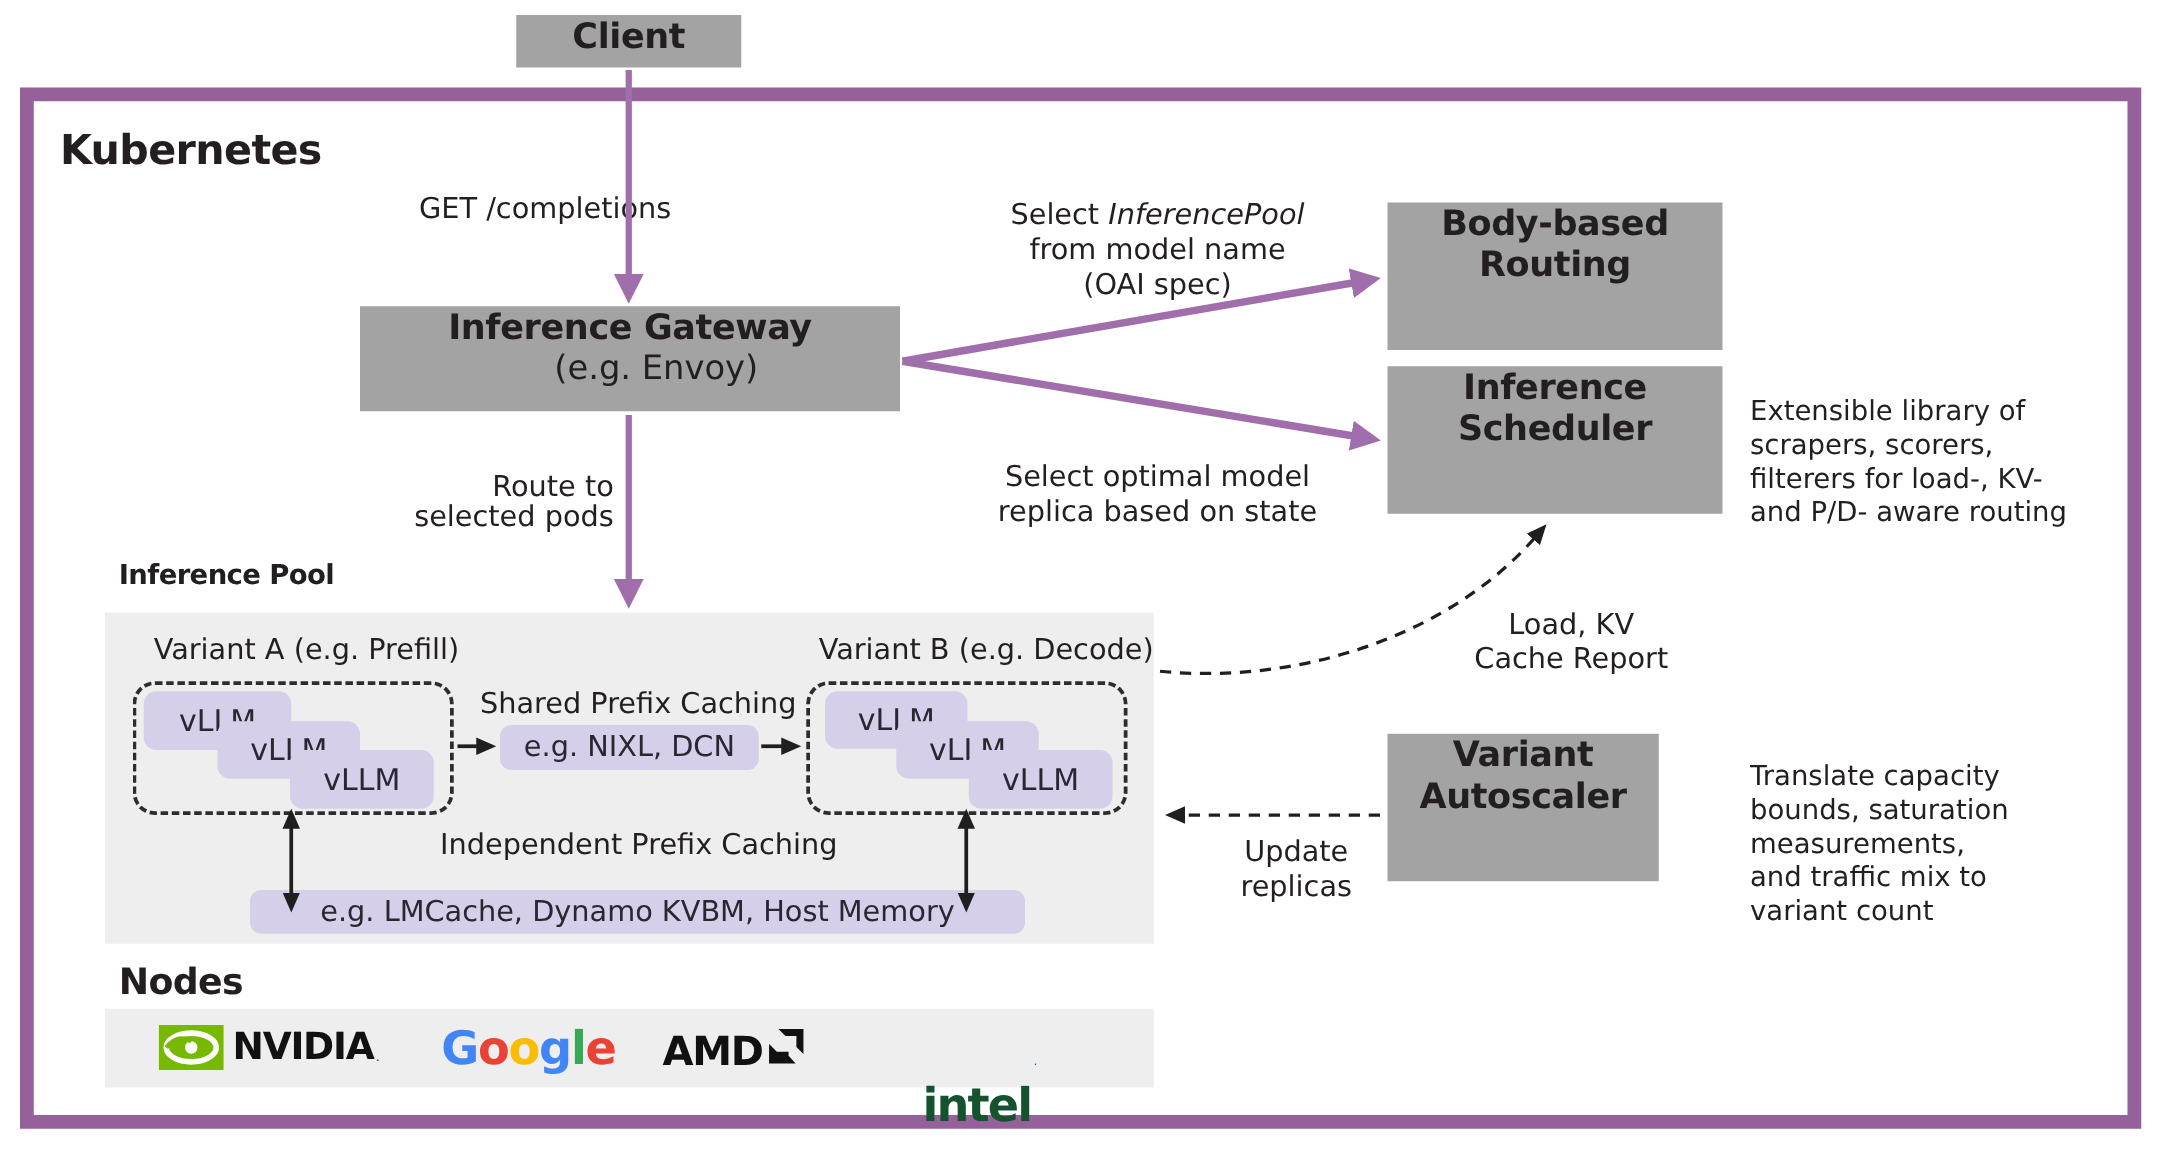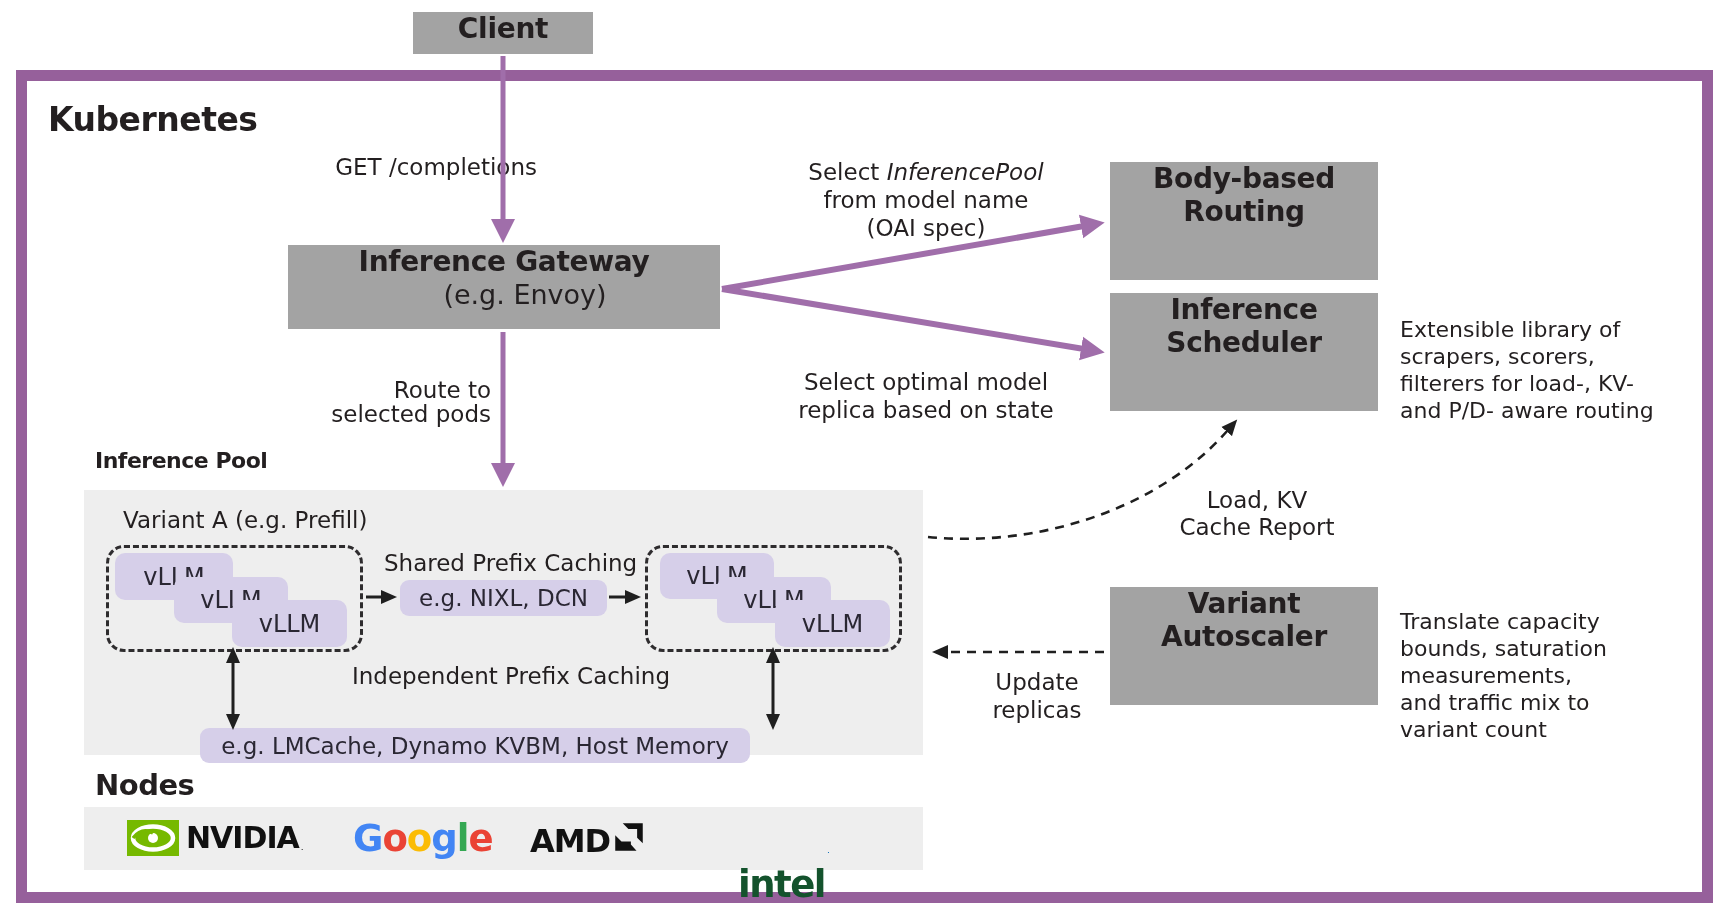--- a/index.html
+++ b/index.html
@@ -121,6 +121,7 @@
   <div class="abs lbl ctr" style="left:384px;top:549px;width:240px;">Shared Prefix Caching</div>
   <div class="abs lav" style="left:400px;top:580px;width:207px;height:36px;">e.g. NIXL, DCN</div>
 
+  <div class="abs lbl" style="left:655px;top:506px;">Variant B (e.g. Decode)</div>
   <div class="abs dashed-group" style="left:645px;top:545px;width:257px;height:107px;"></div>
   <div class="abs vllm" style="left:660px;top:553px;width:114px;height:46px;">vLLM</div>
   <div class="abs vllm" style="left:717px;top:577px;width:114px;height:46px;">vLLM</div>

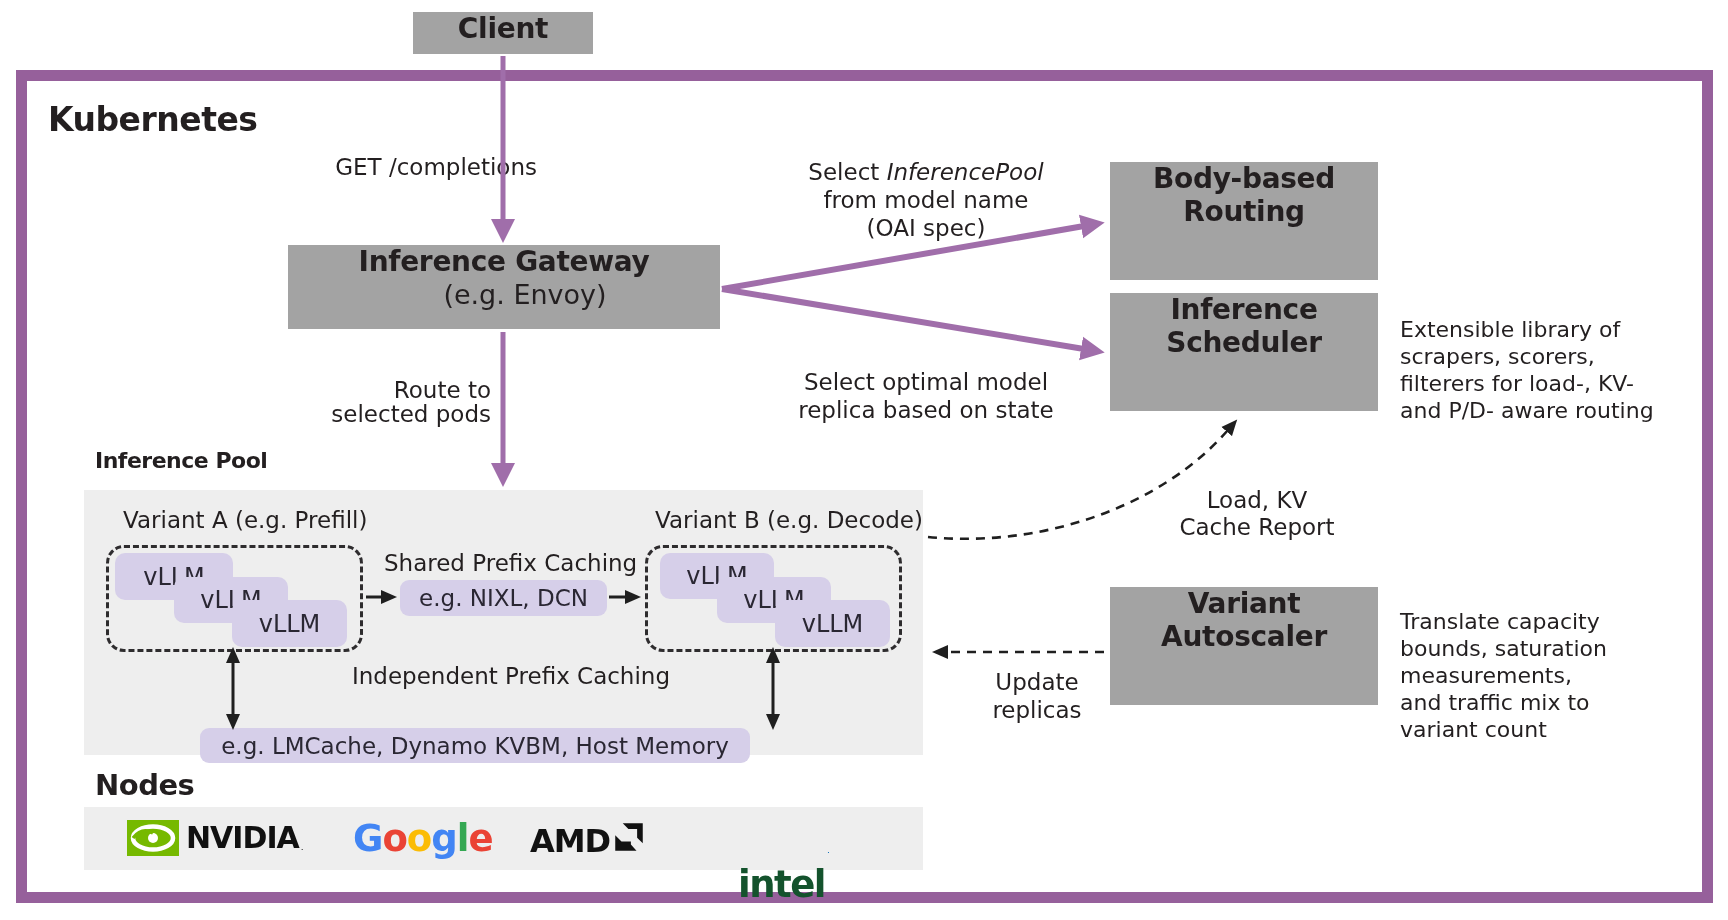--- a/index.html
+++ b/index.html
@@ -130,7 +130,7 @@
   <div class="abs lbl ctr" style="left:352px;top:662px;width:260px;">Independent Prefix Caching</div>
   <div class="abs lav" style="left:200px;top:728px;width:550px;height:35px;">e.g. LMCache, Dynamo KVBM, Host Memory</div>
 
-  <div class="abs gbox" style="left:1110px;top:587px;width:268px;height:118px;">
+  <div class="abs gbox" style="left:1110px;top:587px;width:217px;height:118px;">
     <div class="t1">Variant</div>
     <div class="t1">Autoscaler</div>
   </div>

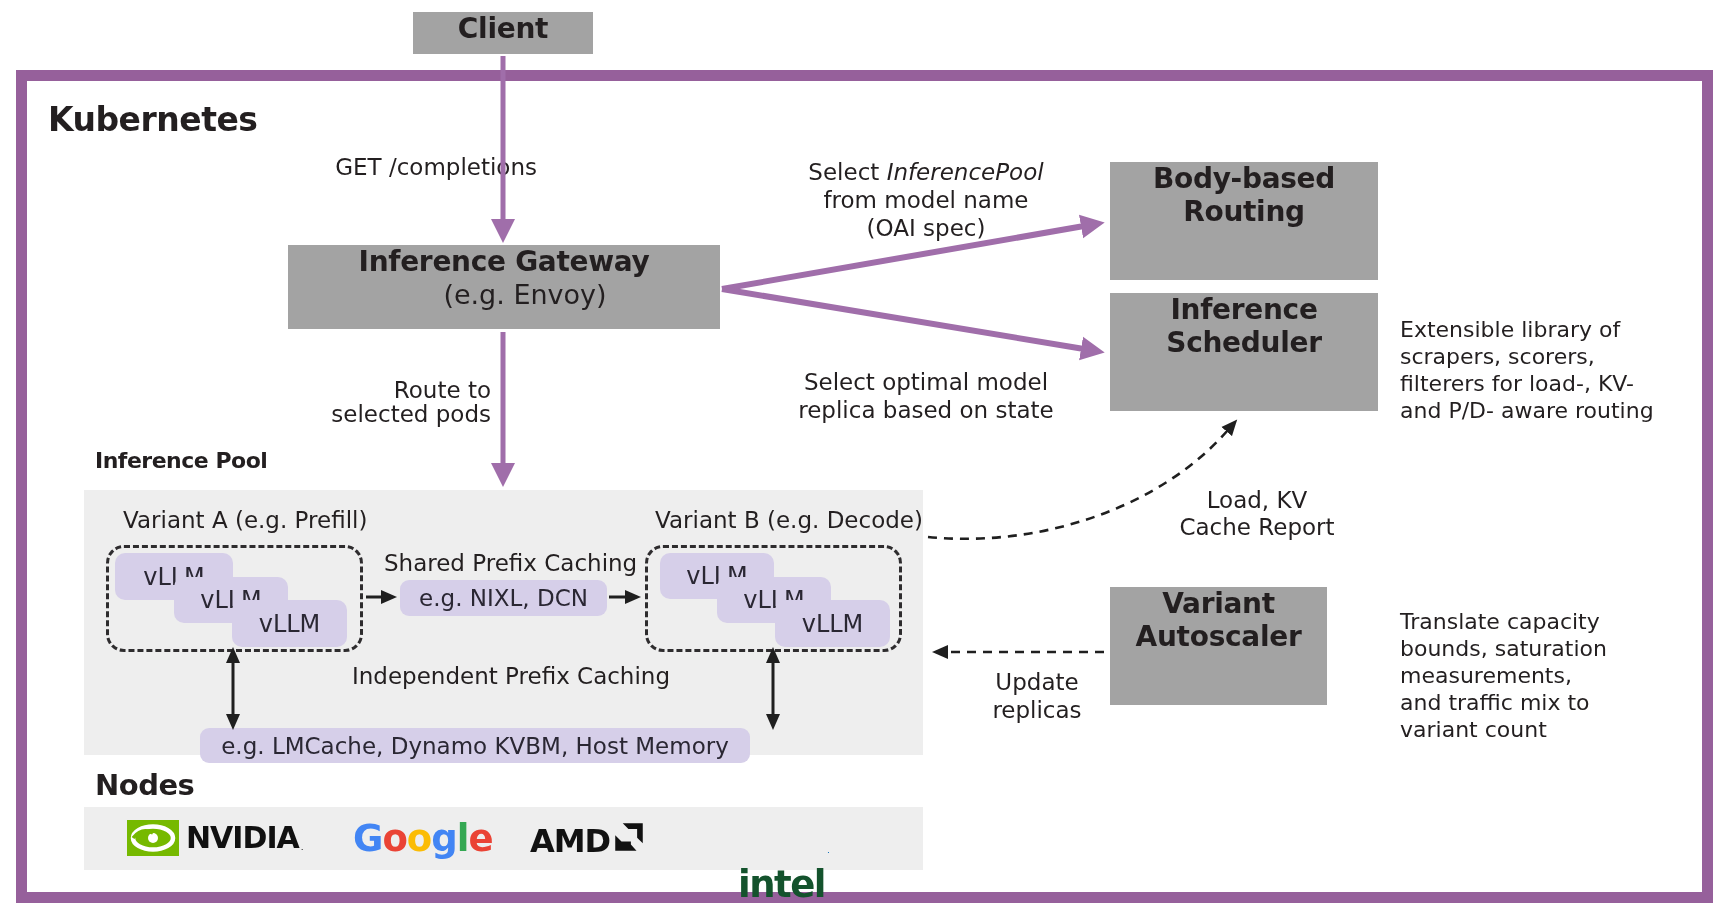--- a/index.html
+++ b/index.html
@@ -128,7 +128,7 @@
   <div class="abs vllm" style="left:775px;top:600px;width:115px;height:47px;">vLLM</div>
 
   <div class="abs lbl ctr" style="left:352px;top:662px;width:260px;">Independent Prefix Caching</div>
-  <div class="abs lav" style="left:200px;top:728px;width:550px;height:35px;">e.g. LMCache, Dynamo KVBM, Host Memory</div>
+  <div class="abs lav" style="left:200px;top:712px;width:620px;height:35px;">e.g. LMCache, Dynamo KVBM, Host Memory</div>
 
   <div class="abs gbox" style="left:1110px;top:587px;width:217px;height:118px;">
     <div class="t1">Variant</div>

